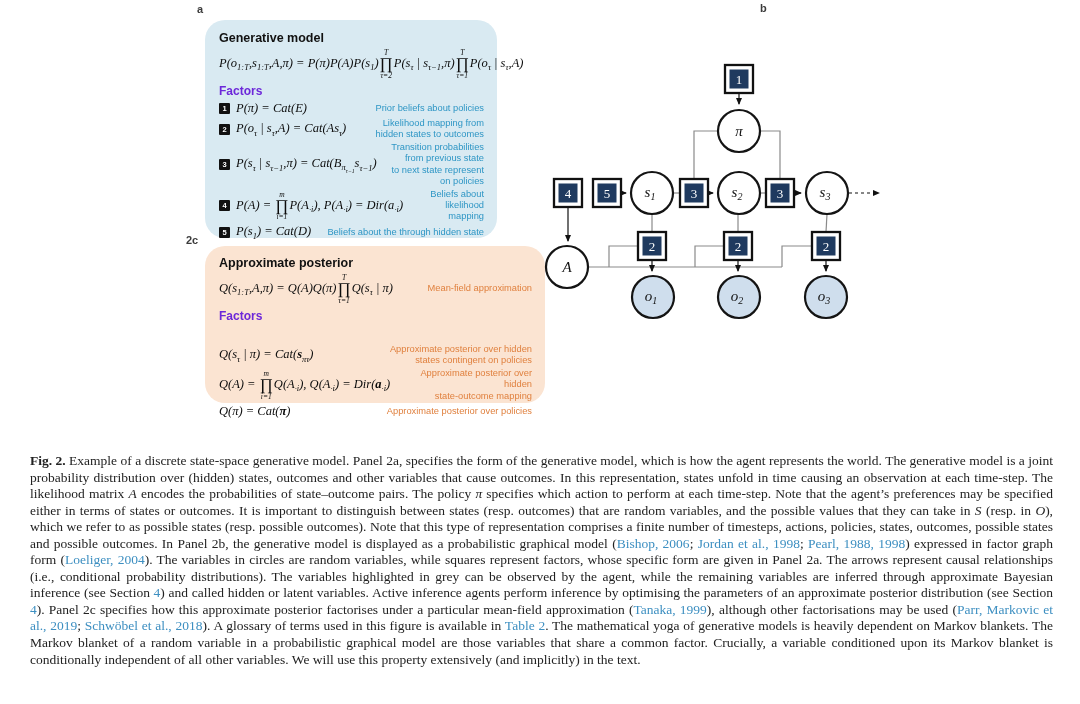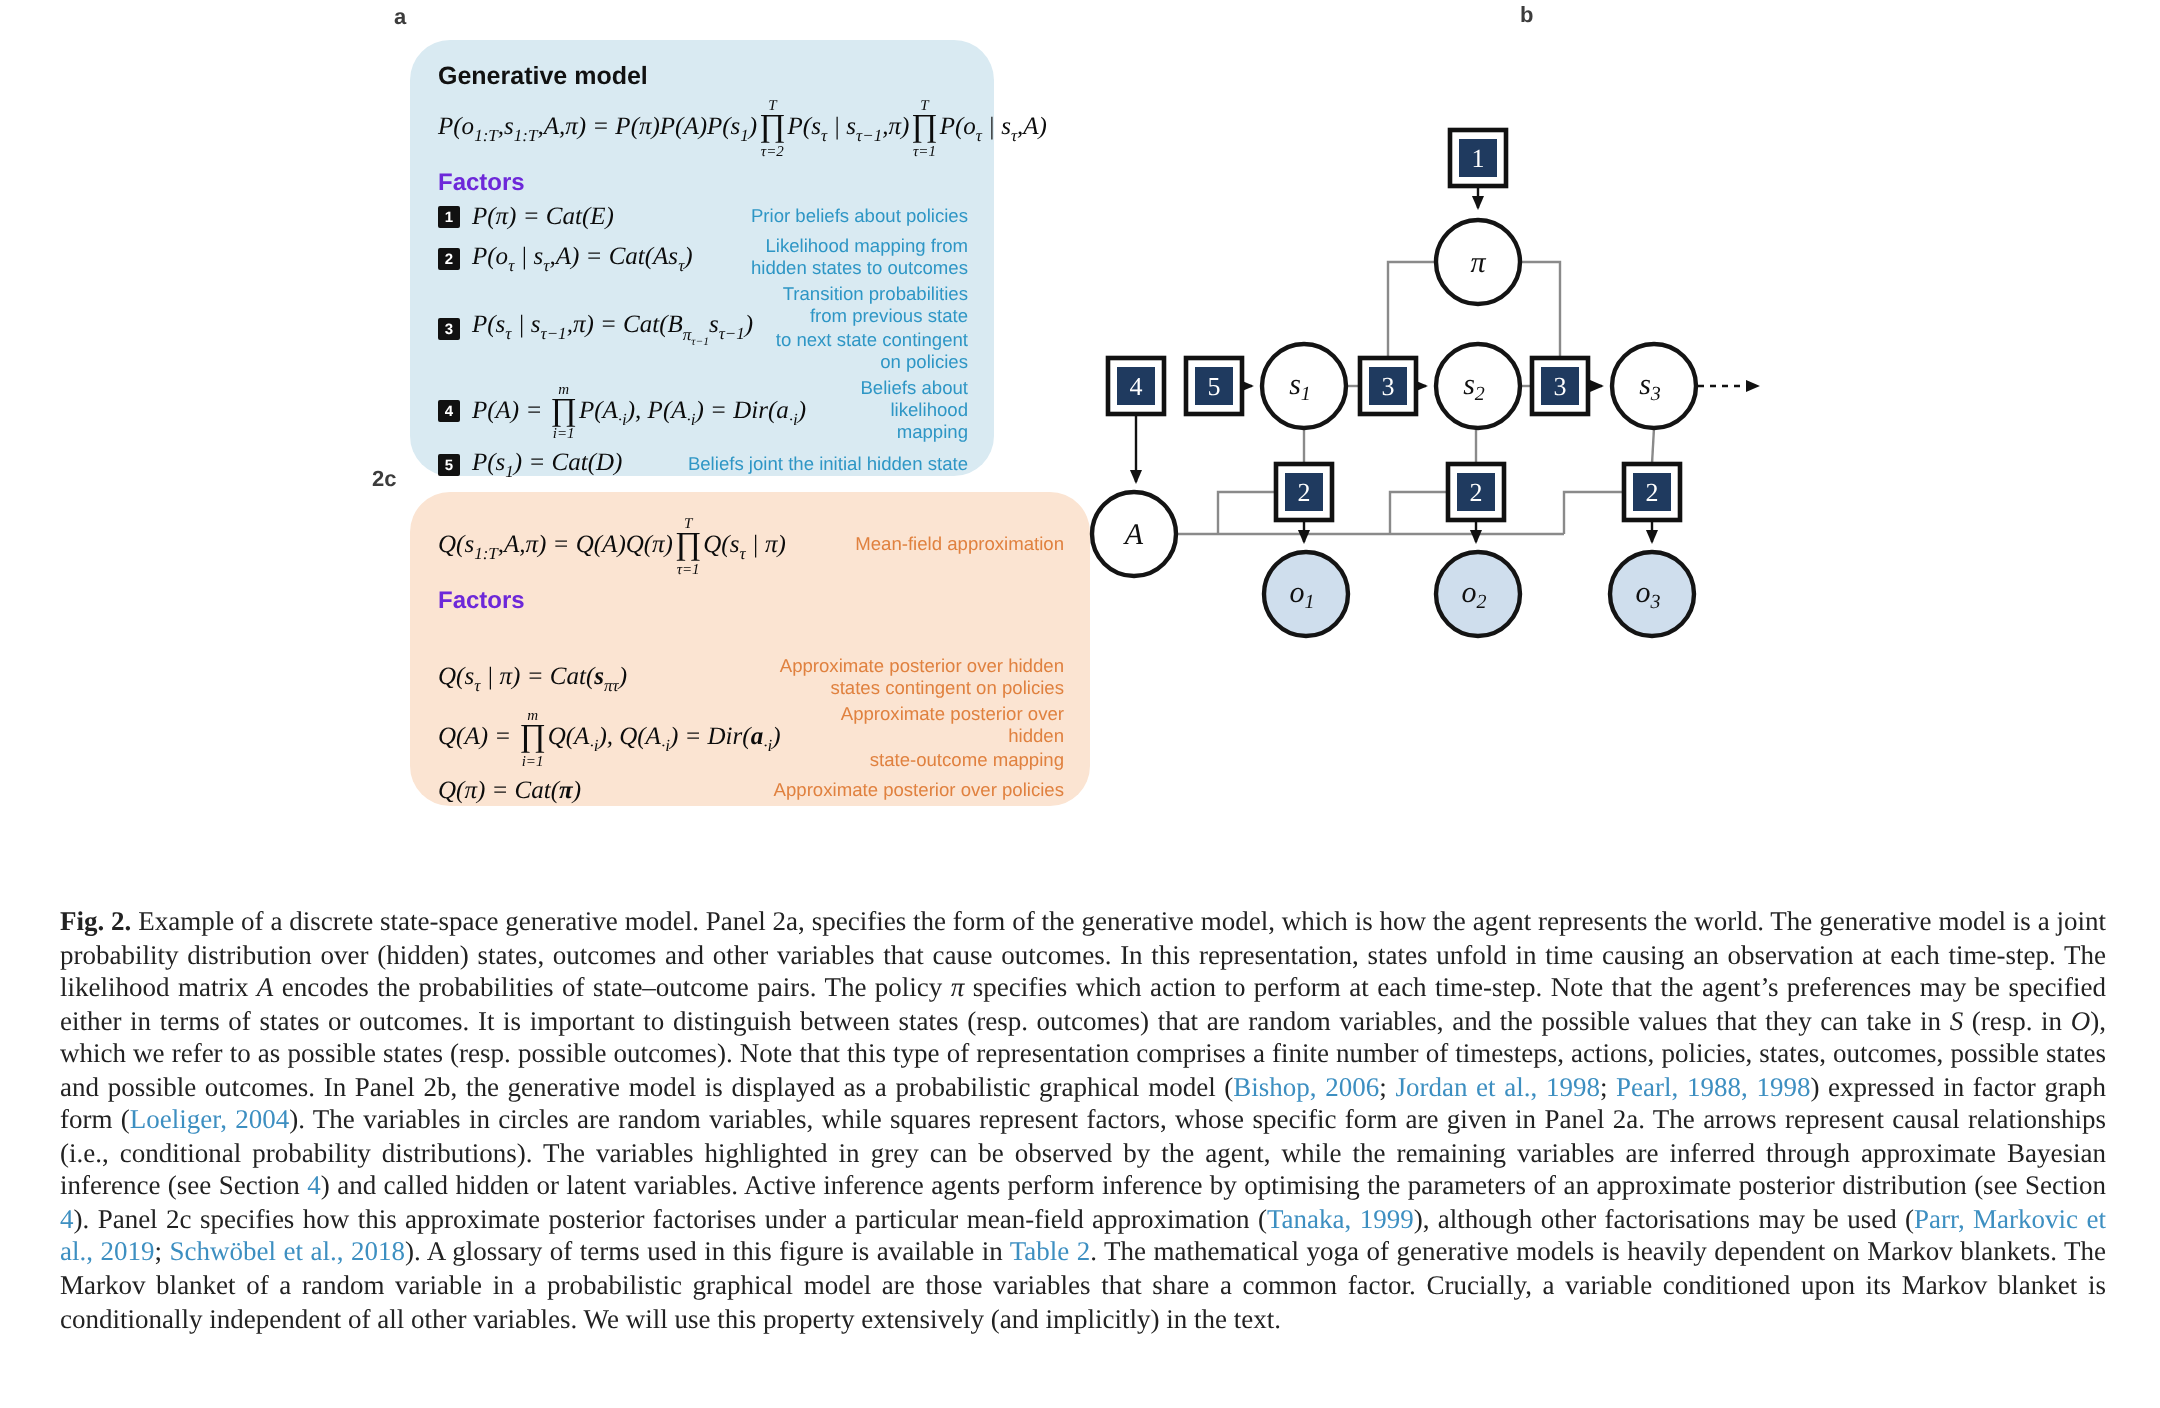--- a/index.html
+++ b/index.html
@@ -101,7 +101,7 @@
       <span class="fnum">3</span>
       <span class="feq">P(s<sub>τ</sub> | s<sub>τ−1</sub>,π) = Cat(B<sub>π<sub>τ−1</sub></sub>s<sub>τ−1</sub>)</span>
       <span class="fnote">Transition probabilities from previous state
-to next state contingent on policies</span>
+to next state represent on policies</span>
     </div>
     <div class="frow" style="min-height:28px;">
       <span class="fnum">4</span>

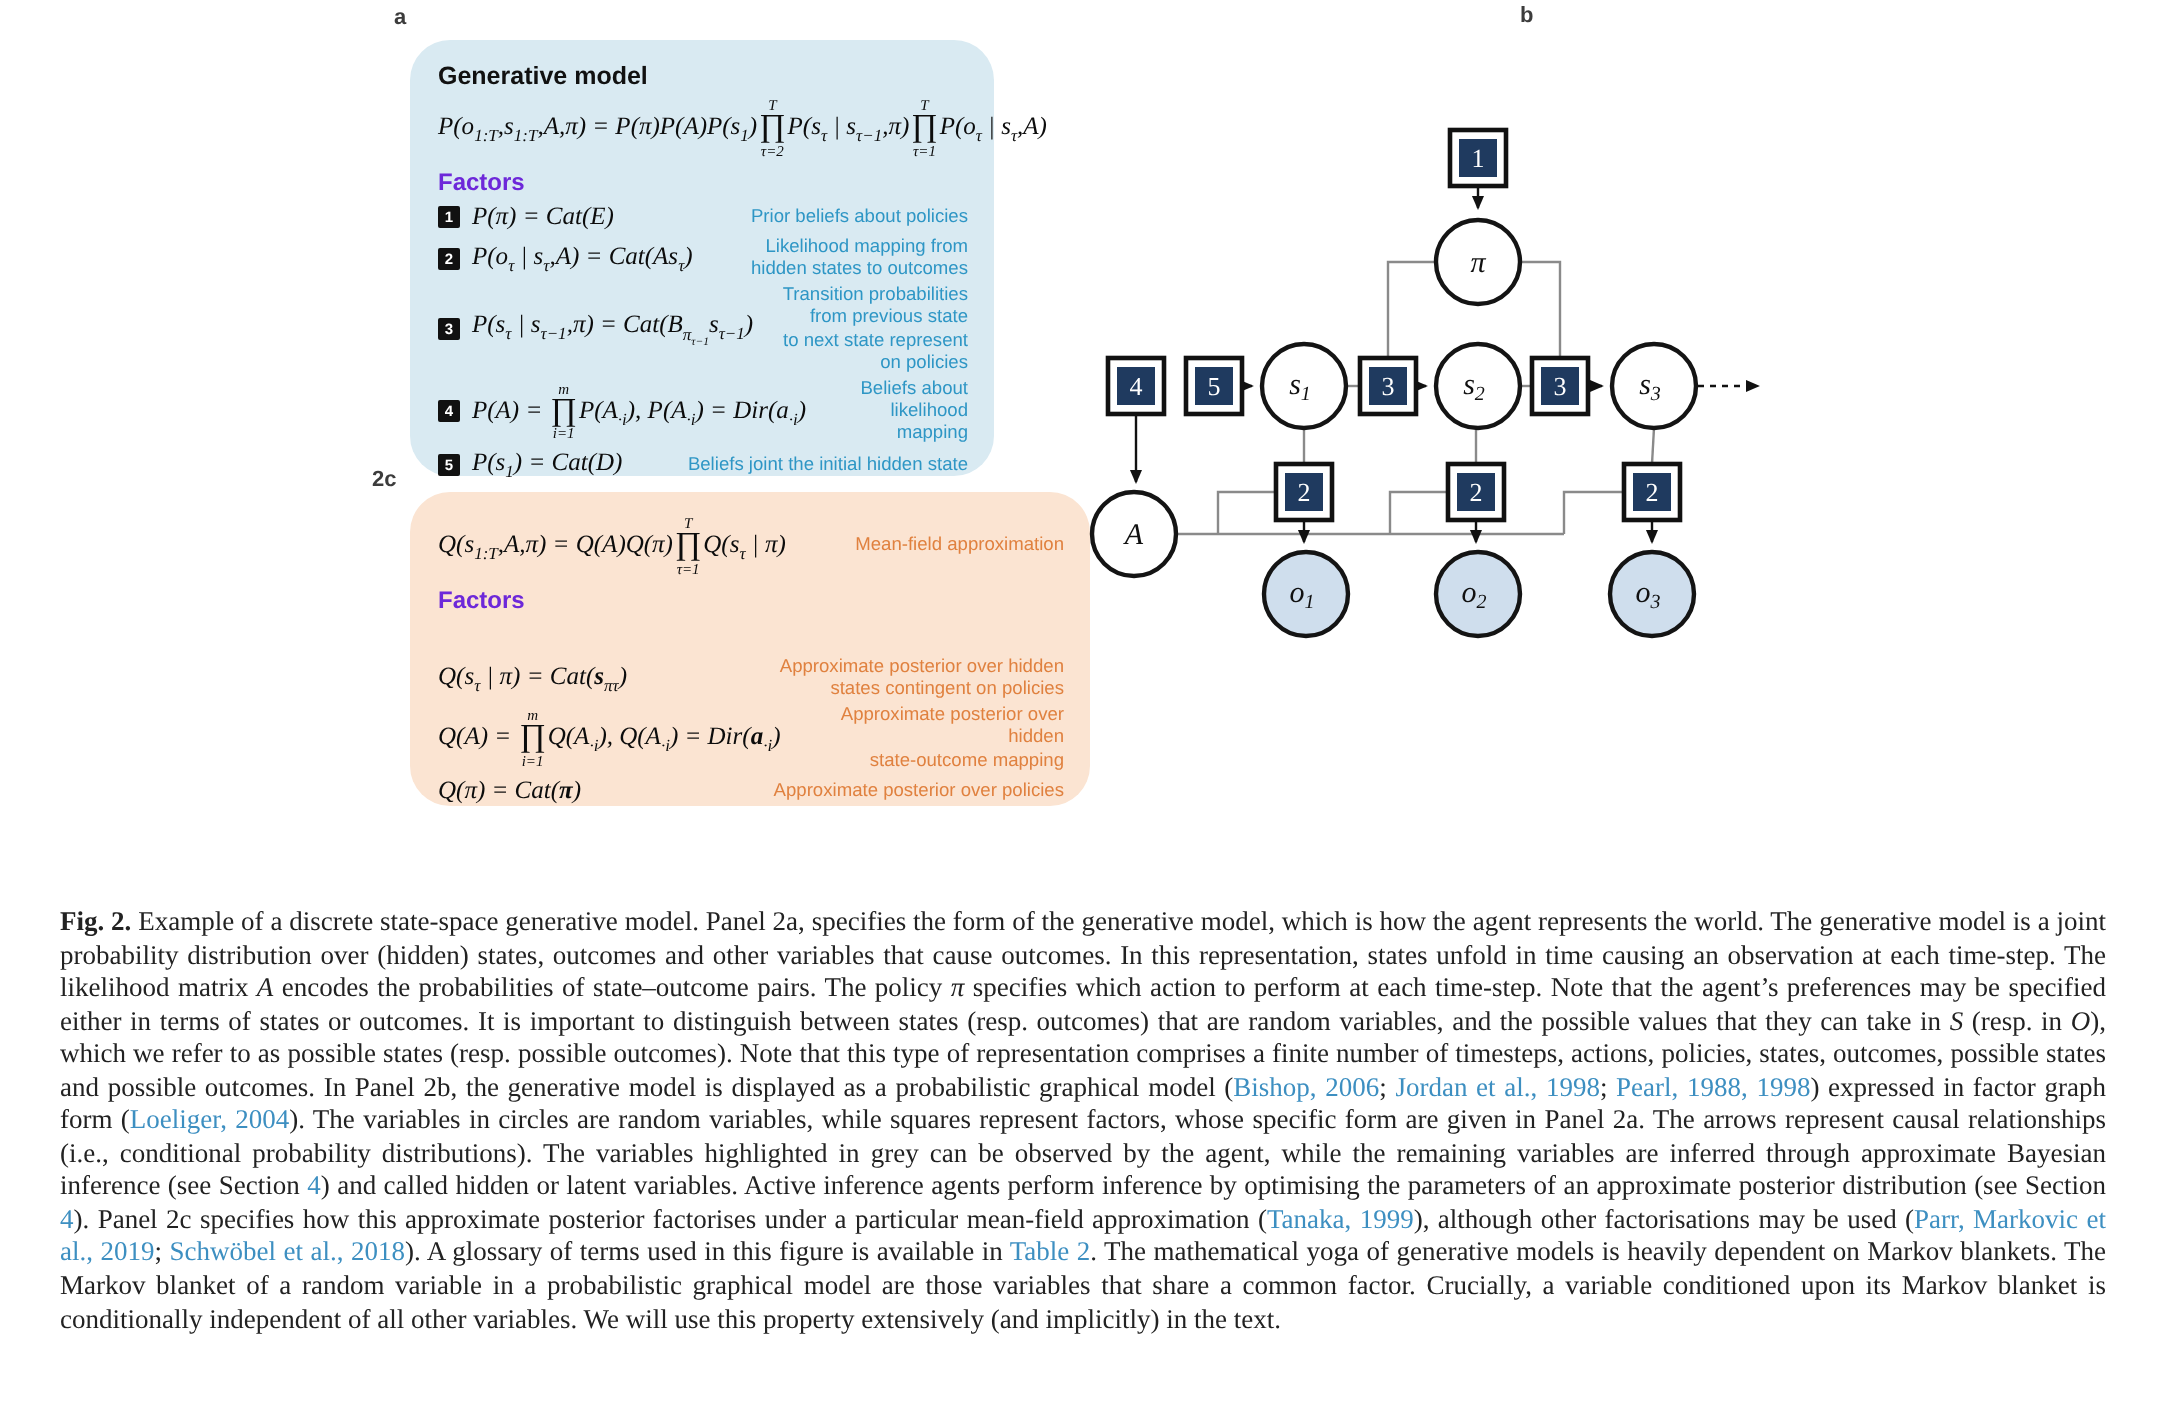--- a/index.html
+++ b/index.html
@@ -115,7 +115,7 @@
     <div class="frow">
       <span class="fnum">5</span>
       <span class="feq">P(s<sub>1</sub>) = Cat(D)</span>
-      <span class="fnote">Beliefs joint the initial hidden state</span>
+      <span class="fnote">Beliefs about the through hidden state</span>
     </div>
   </div>
 

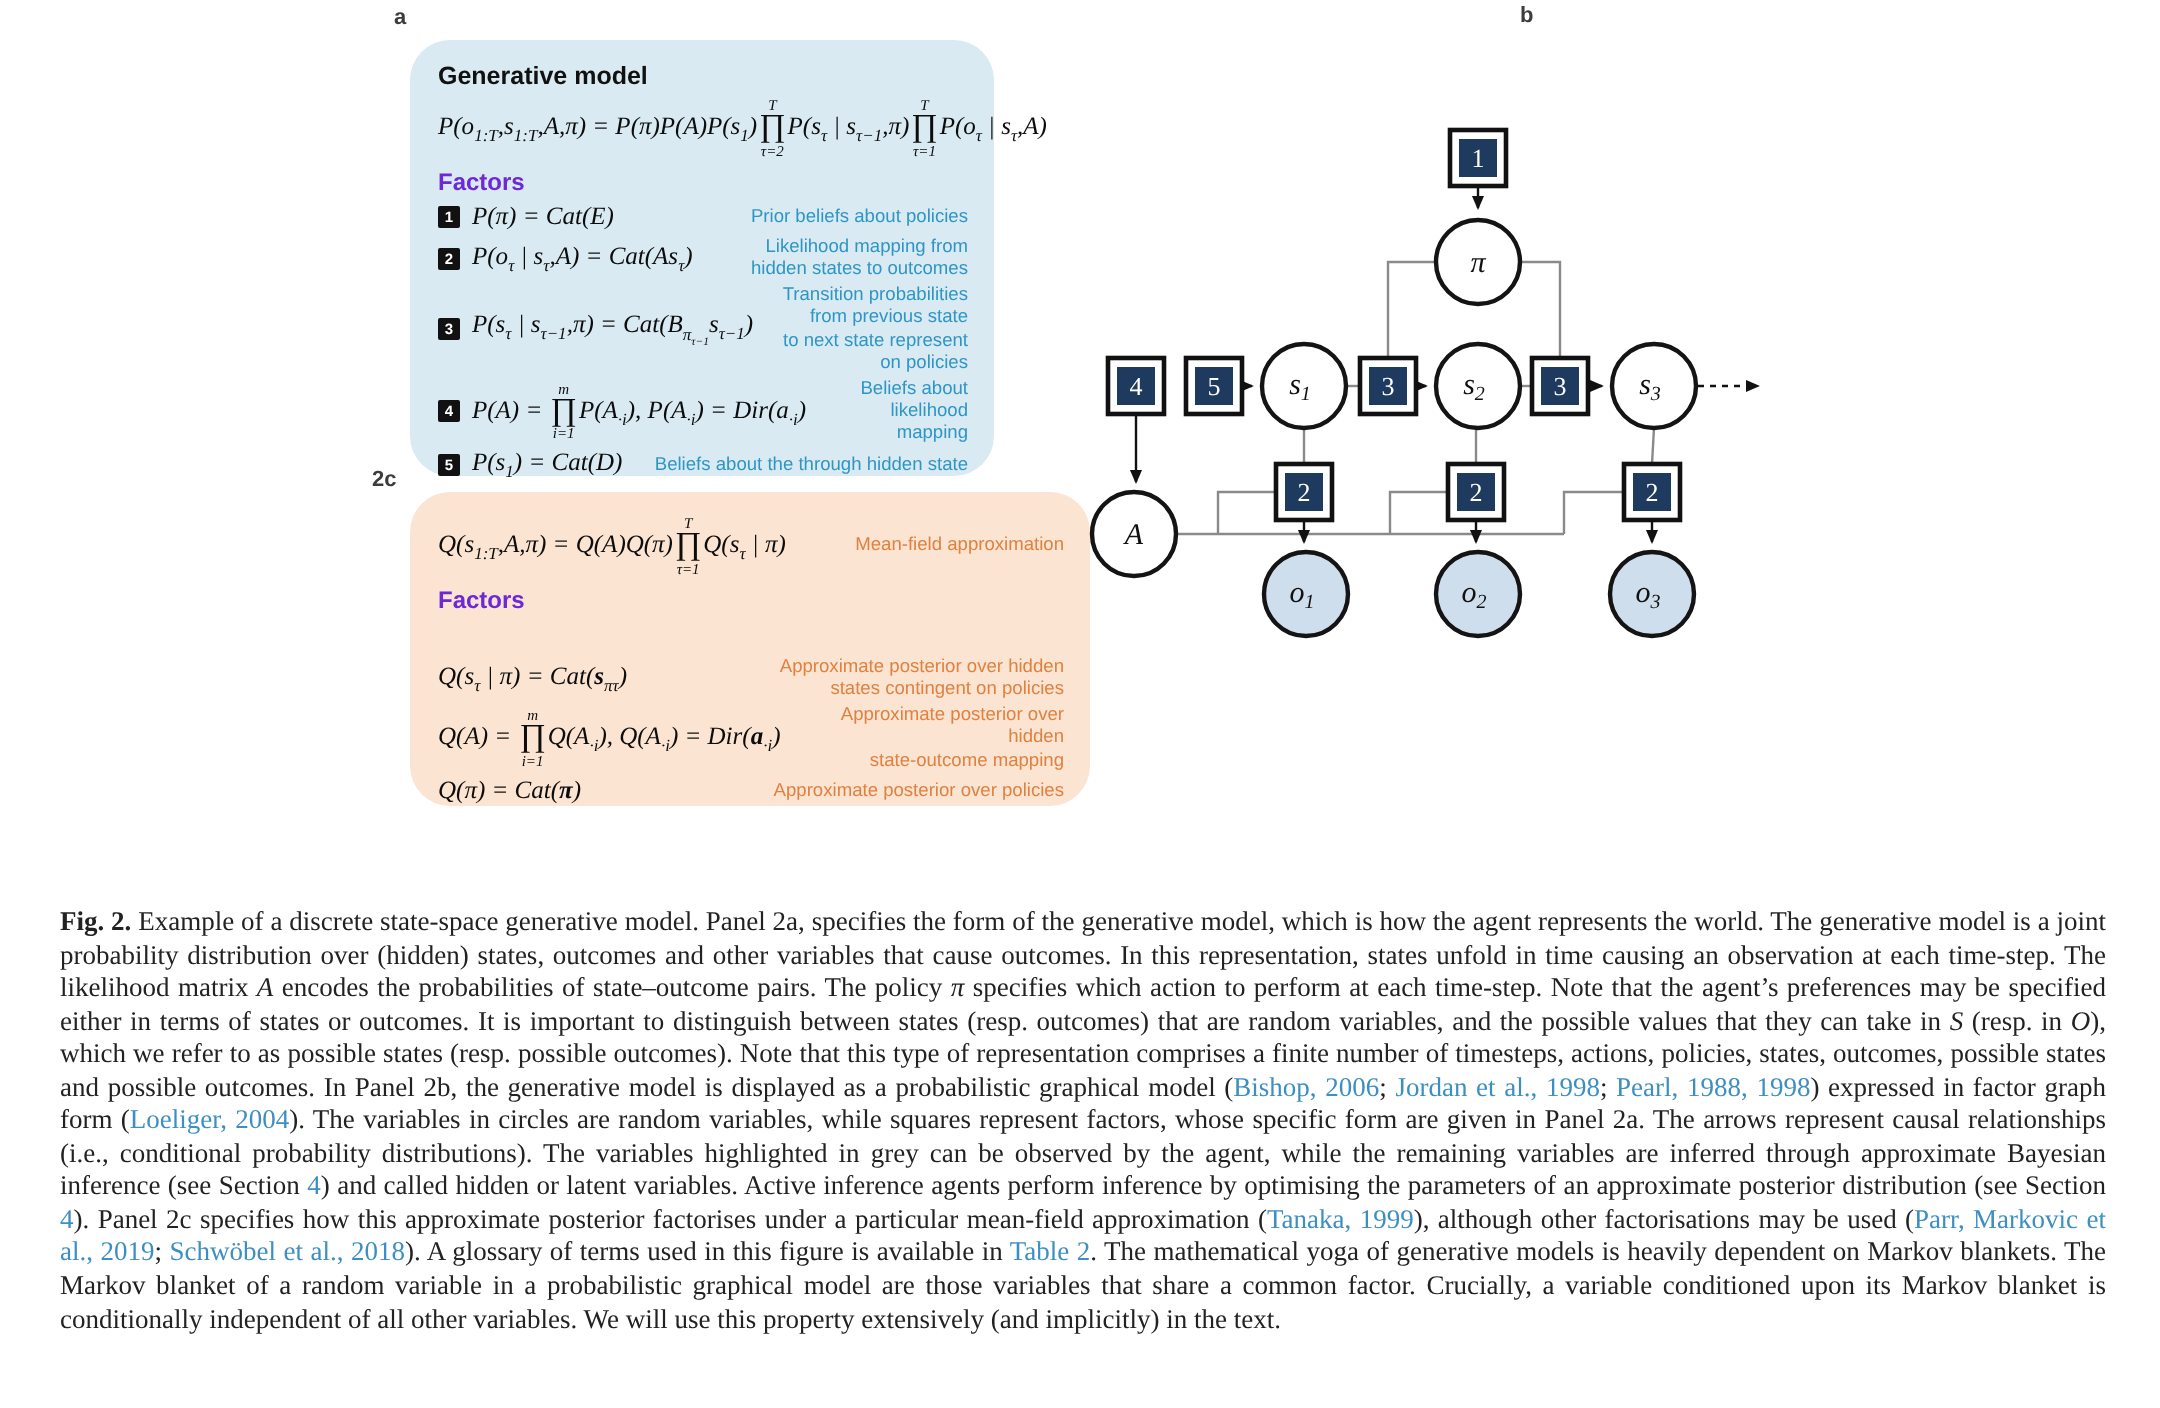--- a/index.html
+++ b/index.html
@@ -121,6 +121,7 @@
 
   <div class="panel-label" style="left:186px;top:234px;">2c</div>
   <div id="panel-c" class="panel-box">
+    <div class="box-title">Approximate posterior</div>
     <div class="frow main-eq-row">
       <span class="feq">Q(s<sub>1:T</sub>,A,π) = Q(A)Q(π)<span class="prod">
             <span class="lim">T</span>

